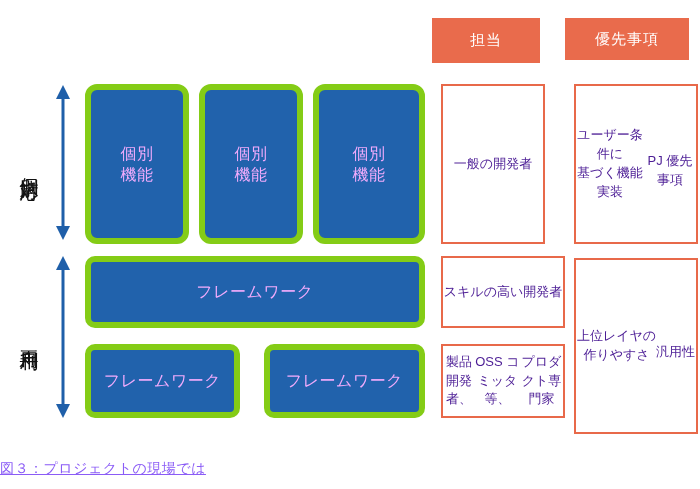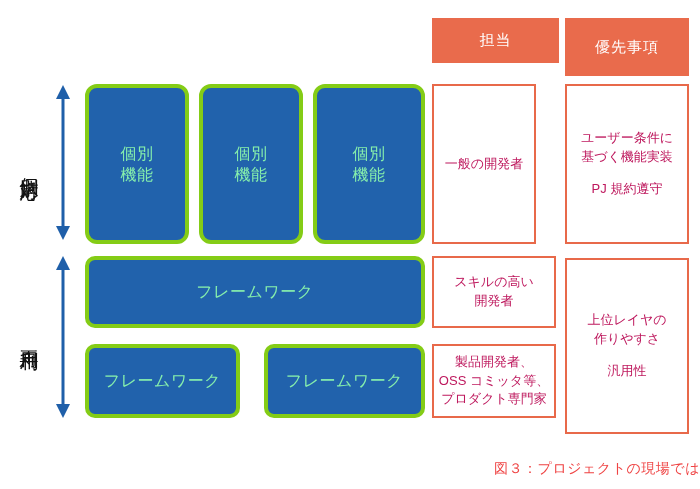--- a/index.html
+++ b/index.html
@@ -97,7 +97,7 @@
 
 <div id="canvas">
 
-  <div class="abs orange-header" style="left:432px; top:18px; width:127px; height:45px;">
+  <div class="abs orange-header" style="left:432px; top:18px; width:108px; height:45px;">
     <span>担当</span>
   </div>
 

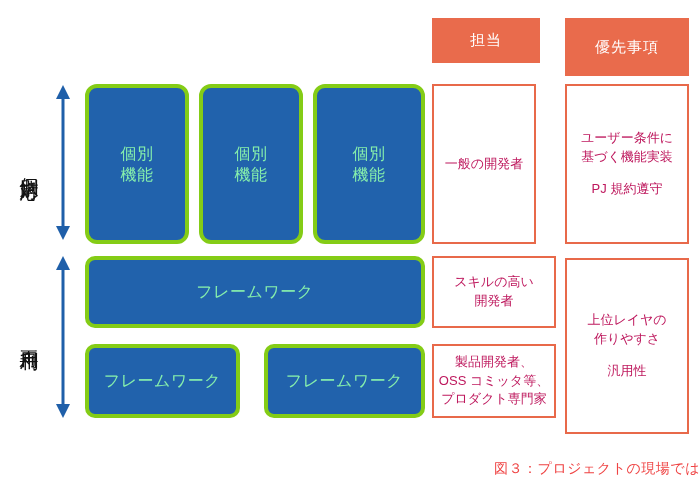--- a/index.html
+++ b/index.html
@@ -101,7 +101,7 @@
     <span>担当</span>
   </div>
 
-  <div class="abs orange-header" style="left:565px; top:18px; width:124px; height:58px;">
+  <div class="abs orange-header" style="left:565px; top:18px; width:124px; height:42px;">
     <span>優先事項</span>
   </div>
 

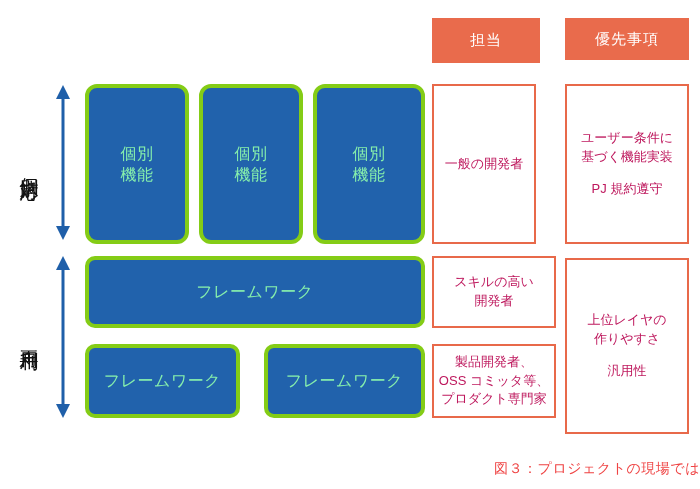--- a/index.html
+++ b/index.html
@@ -54,14 +54,14 @@
   .orange-cell {
     background: #ffffff;
     border: 2px solid #E8694A;
-    color: #be185d;
+    color: #4c1d95;
     display: flex;
-    flex-direction: column;
     align-items: center;
     justify-content: center;
     text-align: center;
     font-size: 13px;
     line-height: 1.45;
+    margin-left: 9px;
   }
   .orange-cell .para { margin: 0; }
   .orange-cell .para + .para { margin-top: 13px; }

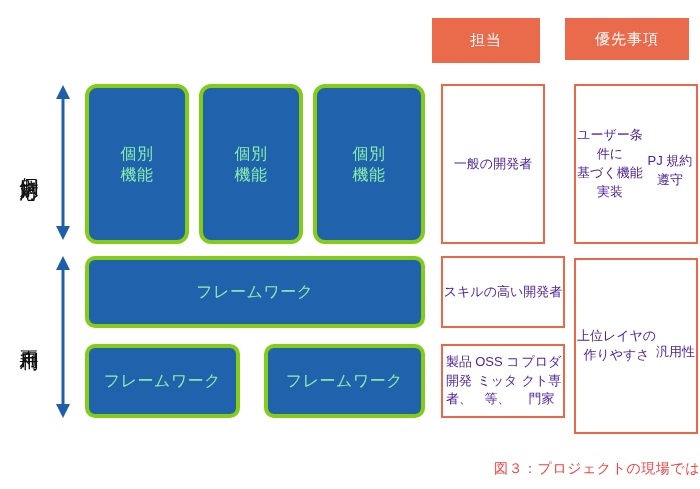--- a/index.html
+++ b/index.html
@@ -25,9 +25,9 @@
   
   .blue-box {
     background: #2162AC;
-    border: 4px solid #84cc16;
+    border: 6px solid #84cc16;
     border-radius: 10px;
-    color: #86efac;
+    color: #f0abfc;
     display: flex;
     align-items: center;
     justify-content: center;

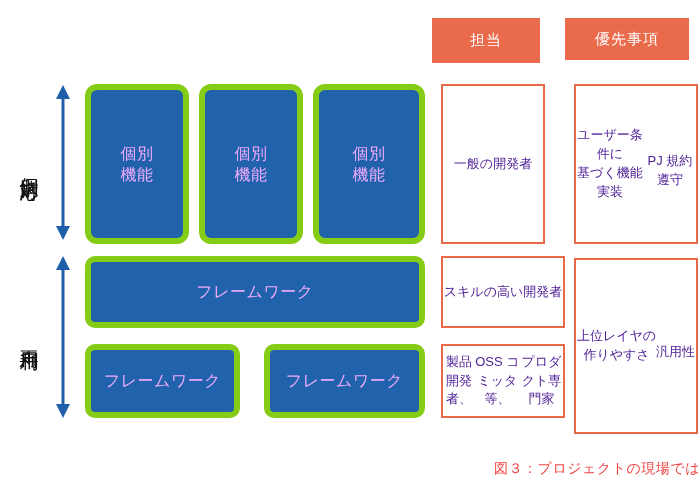--- a/index.html
+++ b/index.html
@@ -145,7 +145,7 @@
   <div class="abs orange-cell" style="left:565px; top:84px; width:124px; height:160px;">
     <div class="para" style="white-space:pre-line;">ユーザー条件に
 基づく機能実装</div>
-    <div class="para" style="white-space:pre-line;">PJ 規約遵守</div>
+    <div class="para" style="white-space:pre-line;">PJ 優先事項</div>
   </div>
 
   <div class="abs side-label" style="left:12px; top:286px; width:34px; height:100px;">

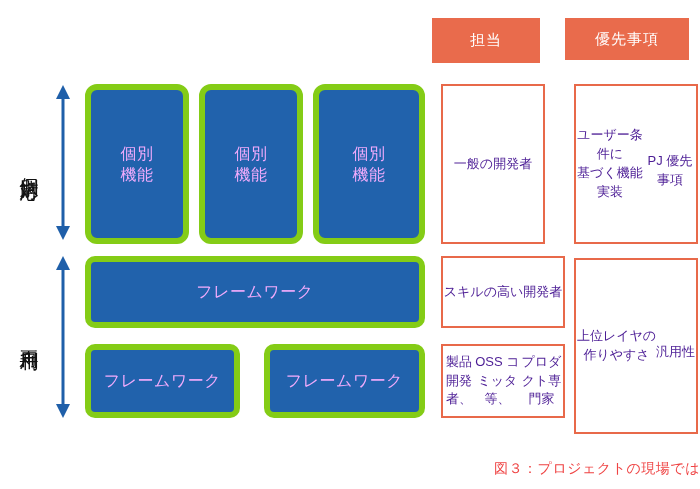--- a/index.html
+++ b/index.html
@@ -86,10 +86,11 @@
   
   .caption {
     width: 100%;
-    text-align: right;
+    text-align: left;
     font-size: 14px;
-    color: #ef4444;
+    color: #8b5cf6;
     letter-spacing: 0.5px;
+    text-decoration: underline;
   }
 </style>
 </head>

